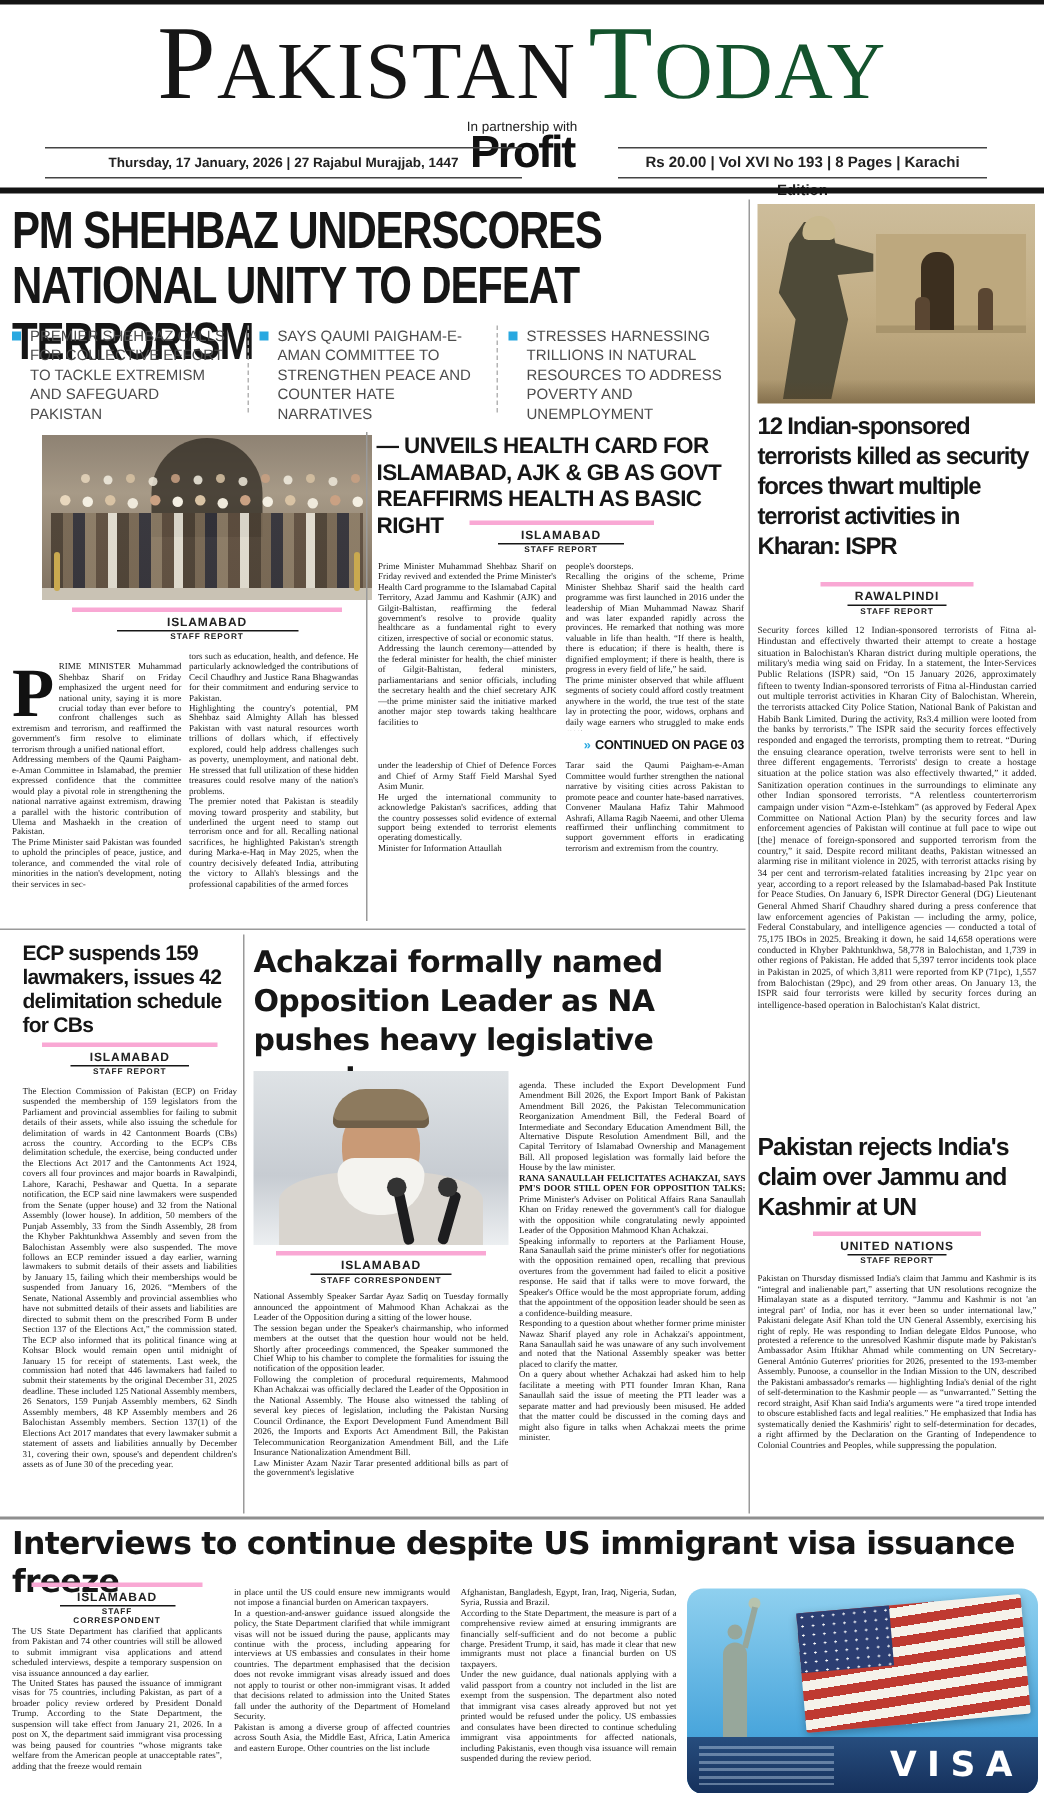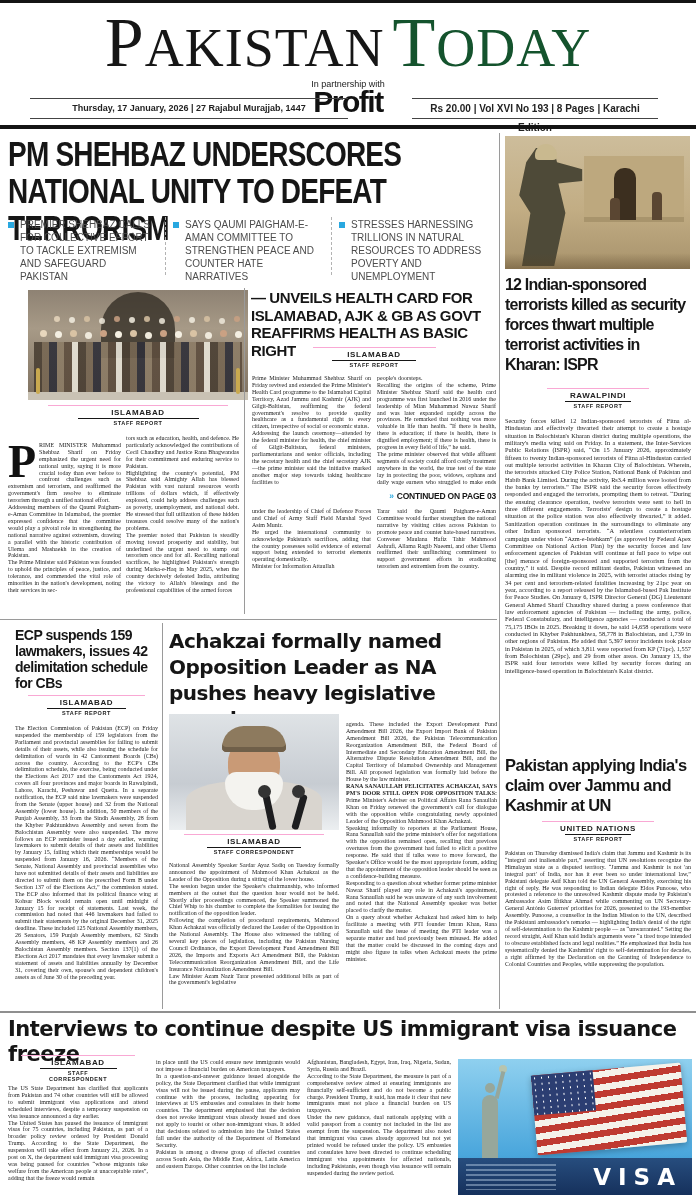--- a/index.html
+++ b/index.html
@@ -39,7 +39,7 @@
   .bullet .btxt{display:block;margin-left:12px;margin-top:-13px;}
   
   .dateline{text-align:center;font-family:"Liberation Sans",sans-serif;color:#222;}
-  .dl-city{font-size:8px;font-weight:700;letter-spacing:0.6px;border-top:1px solid #f9a8d4;width:82%;margin:0 auto;padding-top:2px;}
+  .dl-city{font-size:8px;font-weight:700;letter-spacing:0.6px;border-top:3px solid #f9a8d4;width:82%;margin:0 auto;padding-top:2px;}
   .dl-by{font-size:5.5px;font-weight:700;letter-spacing:0.6px;border-top:1.5px solid #161616;width:55%;margin:1px auto 0;padding-top:1px;}
   
   .bt{font-family:"Liberation Serif",serif;font-size:6.3px;line-height:7.35px;text-align:justify;

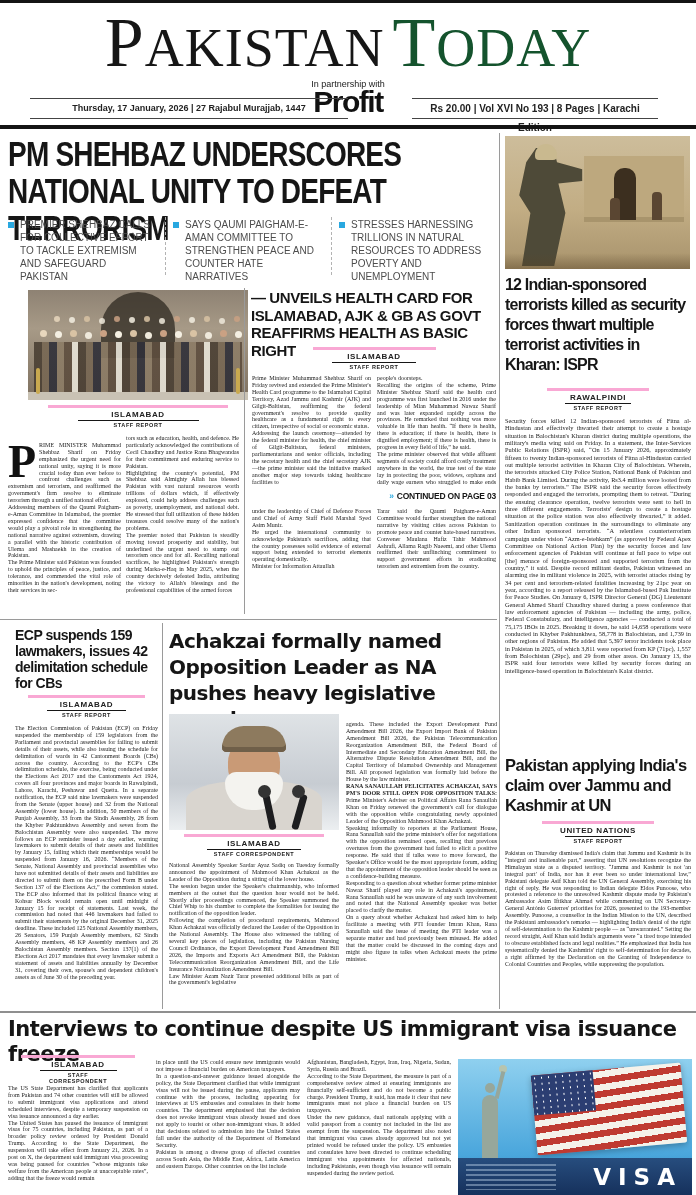--- a/index.html
+++ b/index.html
@@ -188,7 +188,7 @@
   </div>
   <div class="abs bt" style="left:505px;top:414px;width:186px;height:332px;">Security forces killed 12 Indian-sponsored terrorists of Fitna al-Hindustan and effectively thwarted their attempt to create a hostage situation in Balochistan's Kharan district during multiple operations, the military's media wing said on Friday. In a statement, the Inter-Services Public Relations (ISPR) said, “On 15 January 2026, approximately fifteen to twenty Indian-sponsored terrorists of Fitna al-Hindustan carried out multiple terrorist activities in Kharan City of Balochistan. Wherein, the terrorists attacked City Police Station, National Bank of Pakistan and Habib Bank Limited. During the activity, Rs3.4 million were looted from the banks by terrorists.” The ISPR said the security forces effectively responded and engaged the terrorists, prompting them to retreat. “During the ensuing clearance operation, twelve terrorists were sent to hell in three different engagements. Terrorists' design to create a hostage situation at the police station was also effectively thwarted,” it added. Sanitization operation continues in the surroundings to eliminate any other Indian sponsored terrorists. “A relentless counterterrorism campaign under vision “Azm-e-Istehkam” (as approved by Federal Apex Committee on National Action Plan) by the security forces and law enforcement agencies of Pakistan will continue at full pace to wipe out [the] menace of foreign-sponsored and supported terrorism from the country,” it said. Despite record militant deaths, Pakistan witnessed an alarming rise in militant violence in 2025, with terrorist attacks rising by 34 per cent and terrorism-related fatalities increasing by 21pc year on year, according to a report released by the Islamabad-based Pak Institute for Peace Studies. On January 6, ISPR Director General (DG) Lieutenant General Ahmed Sharif Chaudhry shared during a press conference that law enforcement agencies of Pakistan — including the army, police, Federal Constabulary, and intelligence agencies — conducted a total of 75,175 IBOs in 2025. Breaking it down, he said 14,658 operations were conducted in Khyber Pakhtunkhwa, 58,778 in Balochistan, and 1,739 in other regions of Pakistan. He added that 5,397 terror incidents took place in Pakistan in 2025, of which 3,811 were reported from KP (71pc), 1,557 from Balochistan (29pc), and 29 from other areas. On January 13, the ISPR said four terrorists were killed by security forces during an intelligence-based operation in Balochistan's Kalat district.</div>
 
-  <div class="abs hl hl-kash" style="left:505px;top:752px;width:192px;">Pakistan applying India's claim over Jammu and Kashmir at UN</div>
+  <div class="abs hl hl-kash" style="left:505px;top:752px;width:192px;">Pakistan rejects India's claim over Jammu and Kashmir at UN</div>
   <div class="abs dateline" style="left:505px;top:818px;width:186px;">
     <div class="dl-city" style="width:60%;">UNITED NATIONS</div>
     <div class="dl-by" style="width:36%;">STAFF REPORT</div>

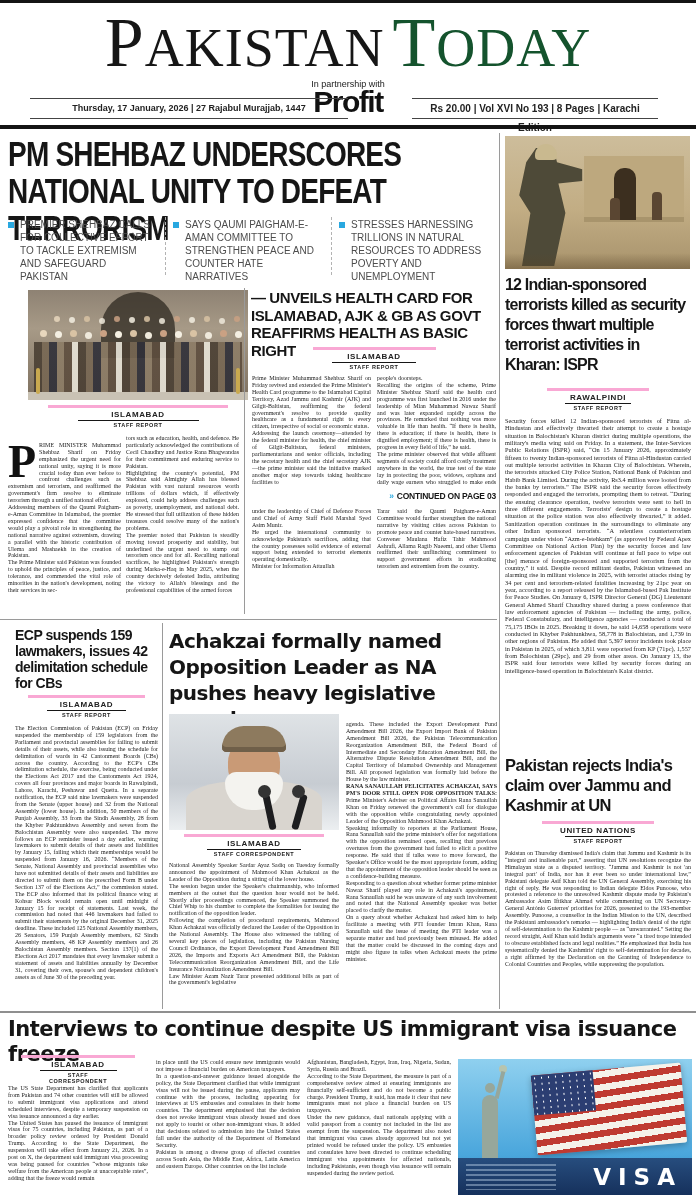--- a/index.html
+++ b/index.html
@@ -81,7 +81,7 @@
             border-radius:12px 12px 28px 28px;}
   .ak-mic{position:absolute;bottom:0;width:7px;height:36px;background:#1d1d1f;border-radius:3px;}
   .ak-michead{position:absolute;width:13px;height:13px;background:#333;border-radius:50%;}
-  .ph-visa{background:linear-gradient(180deg,#8fd0ef 0%,#4aa6dc 70%,#2f84bd 100%);}
+  .ph-visa{background:linear-gradient(180deg,#8fd0ef 0%,#4aa6dc 70%,#2f84bd 100%);border-radius:11px;}
   .vp-flag{position:absolute;top:10px;right:8px;width:150px;height:80px;border-radius:2px;transform:rotate(-5deg);
            background:repeating-linear-gradient(176deg,#bf3a31 0 6.5px,#f5f2ea 6.5px 13px);box-shadow:0 2px 6px rgba(0,0,0,.28);}
   .vp-canton{position:absolute;top:0;left:0;width:62px;height:40px;background-color:#2c3e72;

